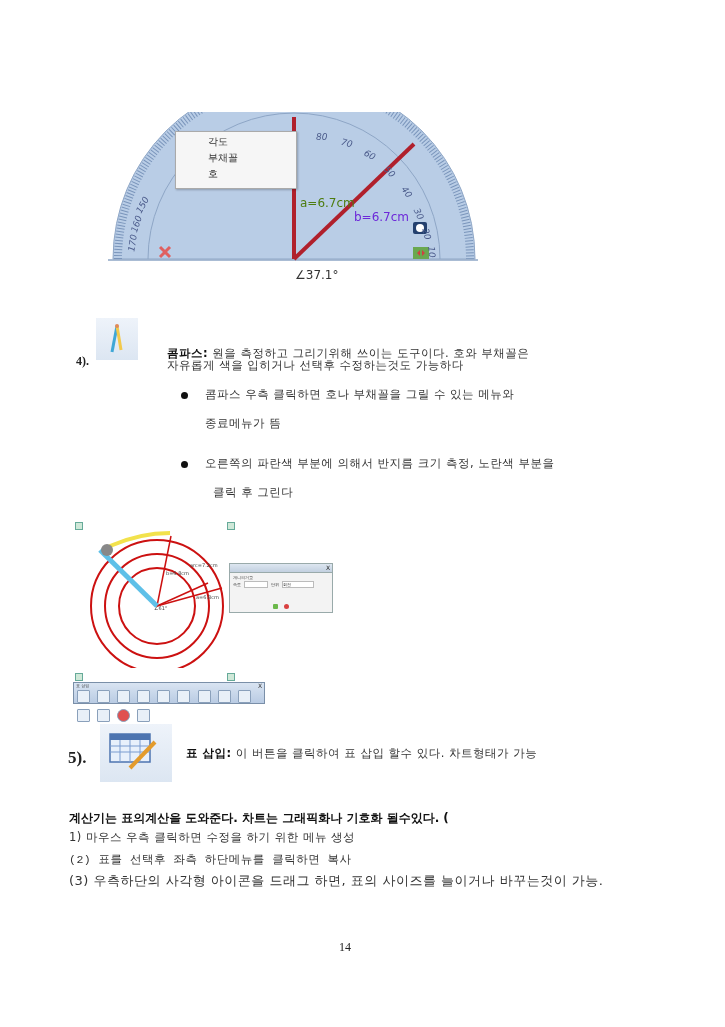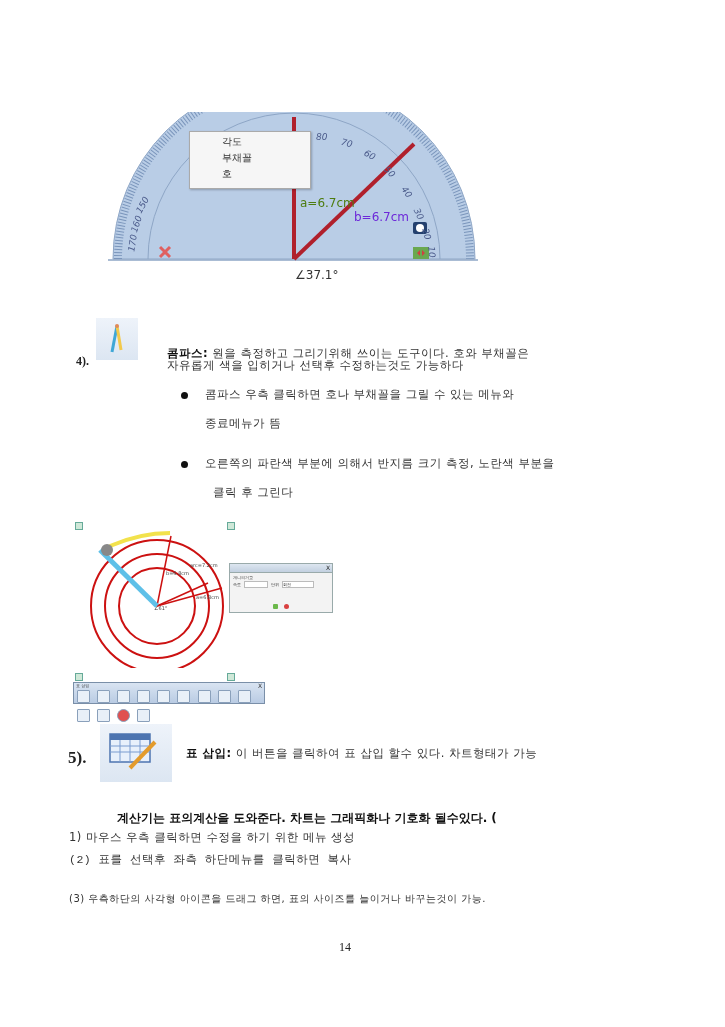--- a/index.html
+++ b/index.html
@@ -64,7 +64,7 @@
   <span class="abs" style="left:246px; top:98px; font-size:12px; color:#6d28d9;">b=6.7cm</span>
 </div>
 
-<div class="abs ctx-menu" style="left:175px; top:131px; width:120px; height:54px; padding-top:2px;margin-left:14px;">
+<div class="abs ctx-menu" style="left:175px; top:131px; width:120px; height:54px; padding-top:2px;">
   <div class="ctx-item">각도</div>
   <div class="ctx-item">부채꼴</div>
   <div class="ctx-item">호</div>

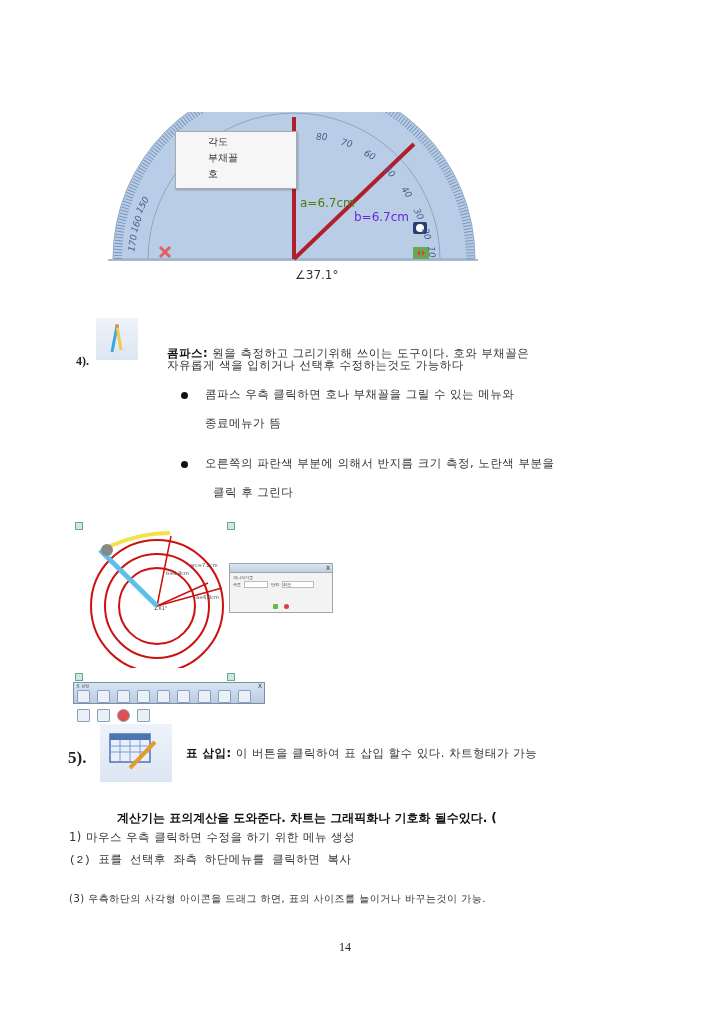--- a/index.html
+++ b/index.html
@@ -172,7 +172,7 @@
   <b style="color:#111;">표 삽입:</b><span> 이 버튼을 클릭하여 표 삽입 할수 있다. 차트형태가 가능</span>
 </div>
 
-<div class="abs" style="left:69px; top:810px; font-size:12px; font-weight:bold; color:#111; white-space:nowrap;margin-left:48px;">계산기는 표의계산을 도와준다. 차트는 그래픽화나 기호화 될수있다. (</div>
+<div class="abs" style="left:69px; top:810px; font-size:12px; font-weight:bold; color:#111; white-space:nowrap;">계산기는 표의계산을 도와준다. 차트는 그래픽화나 기호화 될수있다. (</div>
 <div class="abs ko" style="left:69px; top:830px; white-space:nowrap;">1)   마우스 우측 클릭하면 수정을 하기 위한 메뉴    생성</div>
 <div class="abs ko" style="left:69px; top:852px; white-space:nowrap;font-family:Liberation Mono, monospace;">(2)  표를 선택후 좌측 하단메뉴를 클릭하면   복사</div>
 <div class="abs ko" style="left:69px; top:892px; white-space:nowrap; font-size:10px;">(3) 우측하단의 사각형 아이콘을 드래그 하면, 표의 사이즈를 늘이거나 바꾸는것이  가능.</div>

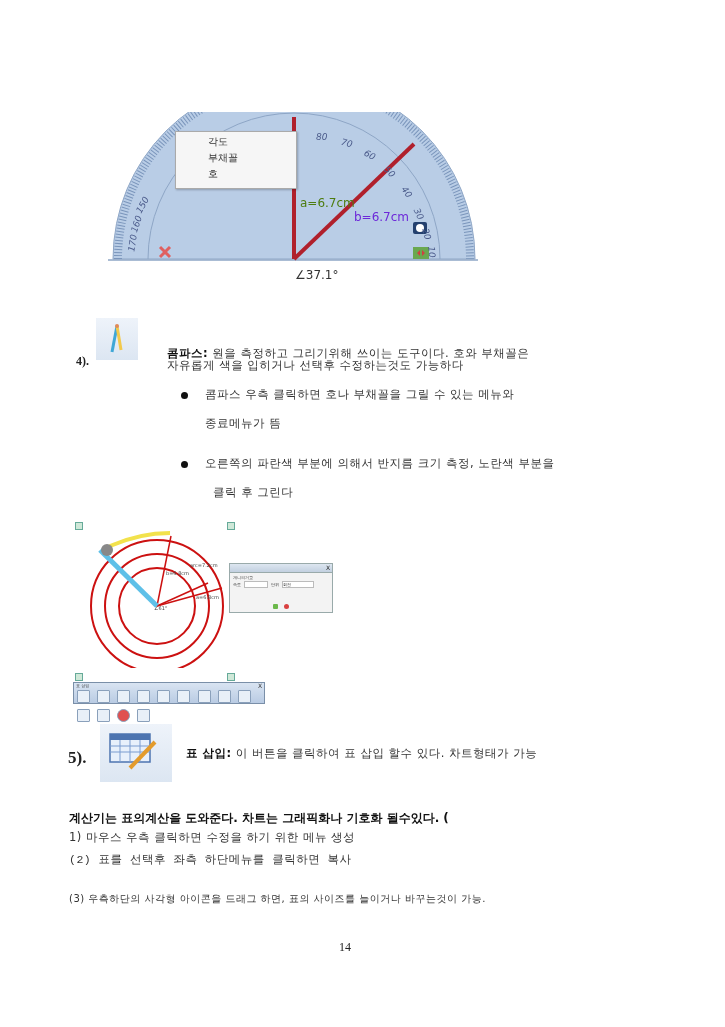--- a/index.html
+++ b/index.html
@@ -175,7 +175,7 @@
 <div class="abs" style="left:69px; top:810px; font-size:12px; font-weight:bold; color:#111; white-space:nowrap;">계산기는 표의계산을 도와준다. 차트는 그래픽화나 기호화 될수있다. (</div>
 <div class="abs ko" style="left:69px; top:830px; white-space:nowrap;">1)   마우스 우측 클릭하면 수정을 하기 위한 메뉴    생성</div>
 <div class="abs ko" style="left:69px; top:852px; white-space:nowrap;font-family:Liberation Mono, monospace;">(2)  표를 선택후 좌측 하단메뉴를 클릭하면   복사</div>
-<div class="abs ko" style="left:69px; top:892px; white-space:nowrap; font-size:10px;">(3) 우측하단의 사각형 아이콘을 드래그 하면, 표의 사이즈를 늘이거나 바꾸는것이  가능.</div>
+<div class="abs ko" style="left:69px; top:872px; white-space:nowrap; font-size:13px;">(3) 우측하단의 사각형 아이콘을 드래그 하면, 표의 사이즈를 늘이거나 바꾸는것이  가능.</div>
 
 <div class="abs serif" style="left:339px; top:940px; font-size:12px; color:#222;">14</div>
 

